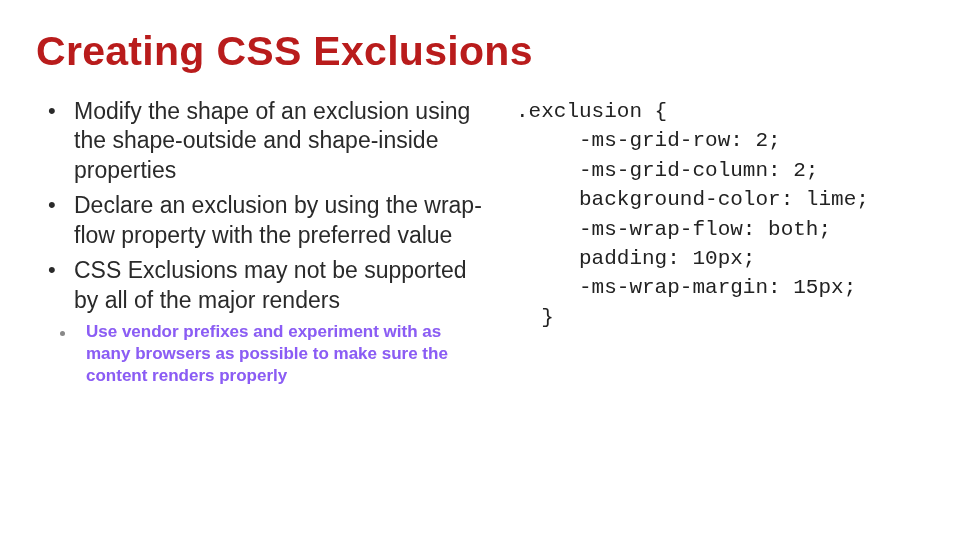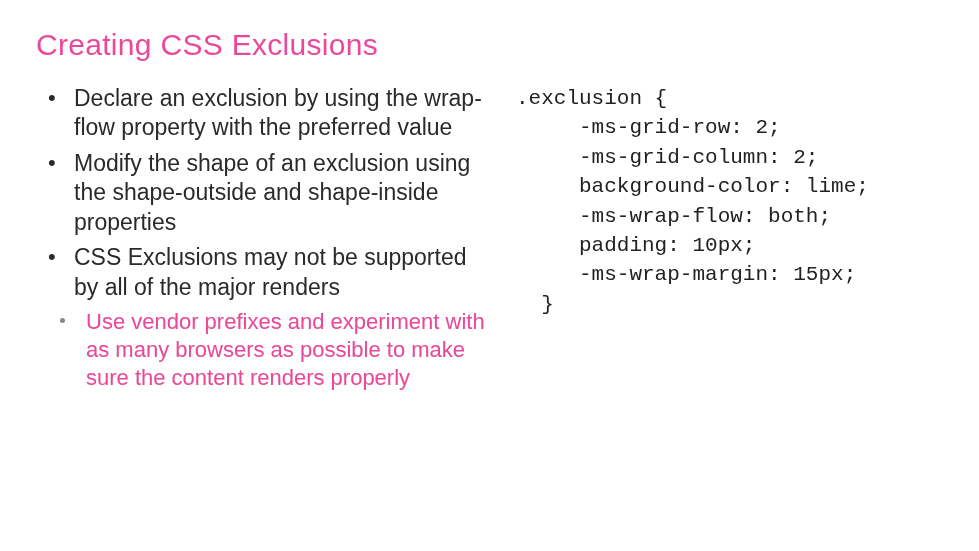--- a/index.html
+++ b/index.html
@@ -21,9 +21,9 @@
     padding: 28px 36px 20px 36px;
   }
   .title {
-    font-size: 30px;
-    font-weight: 400;
-    color: #ec4899;
+    font-size: 41px;
+    font-weight: 700;
+    color: #b91c1c;
     letter-spacing: 0.3px;
     margin-bottom: 22px;
   }

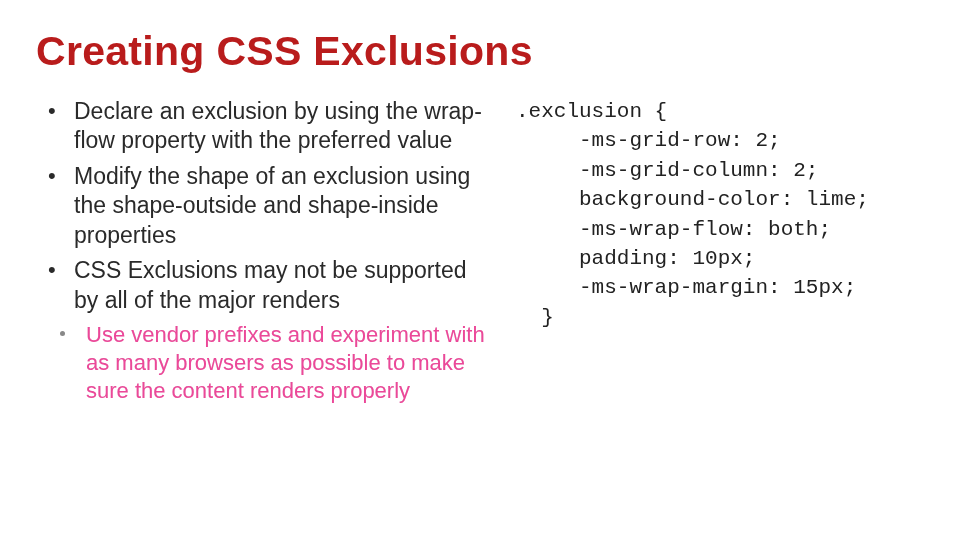--- a/index.html
+++ b/index.html
@@ -106,10 +106,10 @@
     <div class="left-col">
       <ul class="bullets">
         <li>
-          <span>Declare an exclusion by using the </span><span class="bold-term">wrap-flow</span><span> property with the preferred value</span>
+          <span>Modify the shape of an exclusion using the </span><span class="bold-term">shape-outside</span><span> and </span><span class="bold-term">shape-inside</span><span> properties</span>
         </li>
         <li>
-          <span>Modify the shape of an exclusion using the </span><span class="bold-term">shape-outside</span><span> and </span><span class="bold-term">shape-inside</span><span> properties</span>
+          <span>Declare an exclusion by using the </span><span class="bold-term">wrap-flow</span><span> property with the preferred value</span>
         </li>
         <li>
           <span>CSS Exclusions may not be supported by all of the major renders</span>

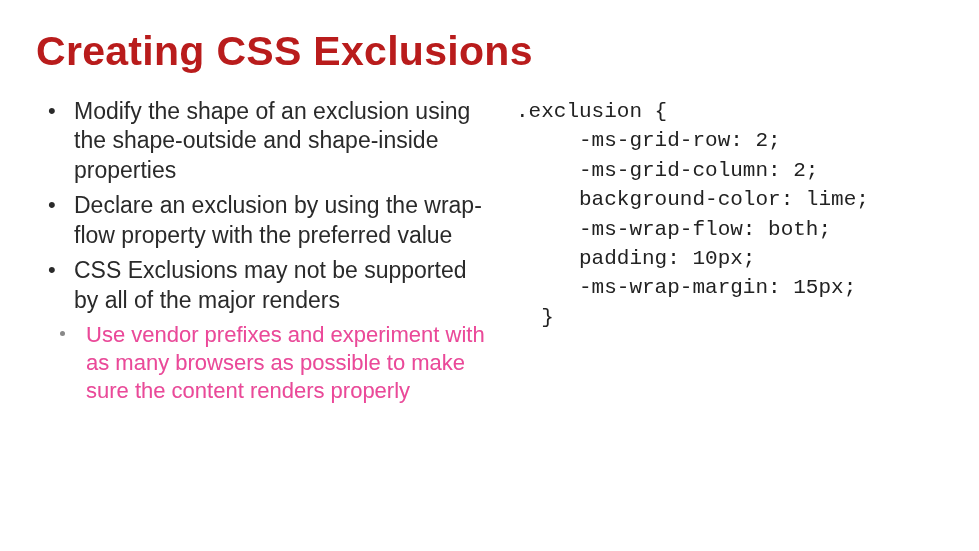--- a/index.html
+++ b/index.html
@@ -70,10 +70,10 @@
   .sub-bullets > li {
     position: relative;
     padding-left: 50px;
-    font-size: 22px;
-    font-weight: 400;
+    font-size: 17px;
+    font-weight: 700;
     line-height: 1.28;
-    color: #ec4899;
+    color: #8b5cf6;
     text-shadow: 0 1px 0 rgba(255,255,255,0.6), 0 -0.5px 0 rgba(0,0,0,0.15);
   }
   .sub-bullets > li::before {

